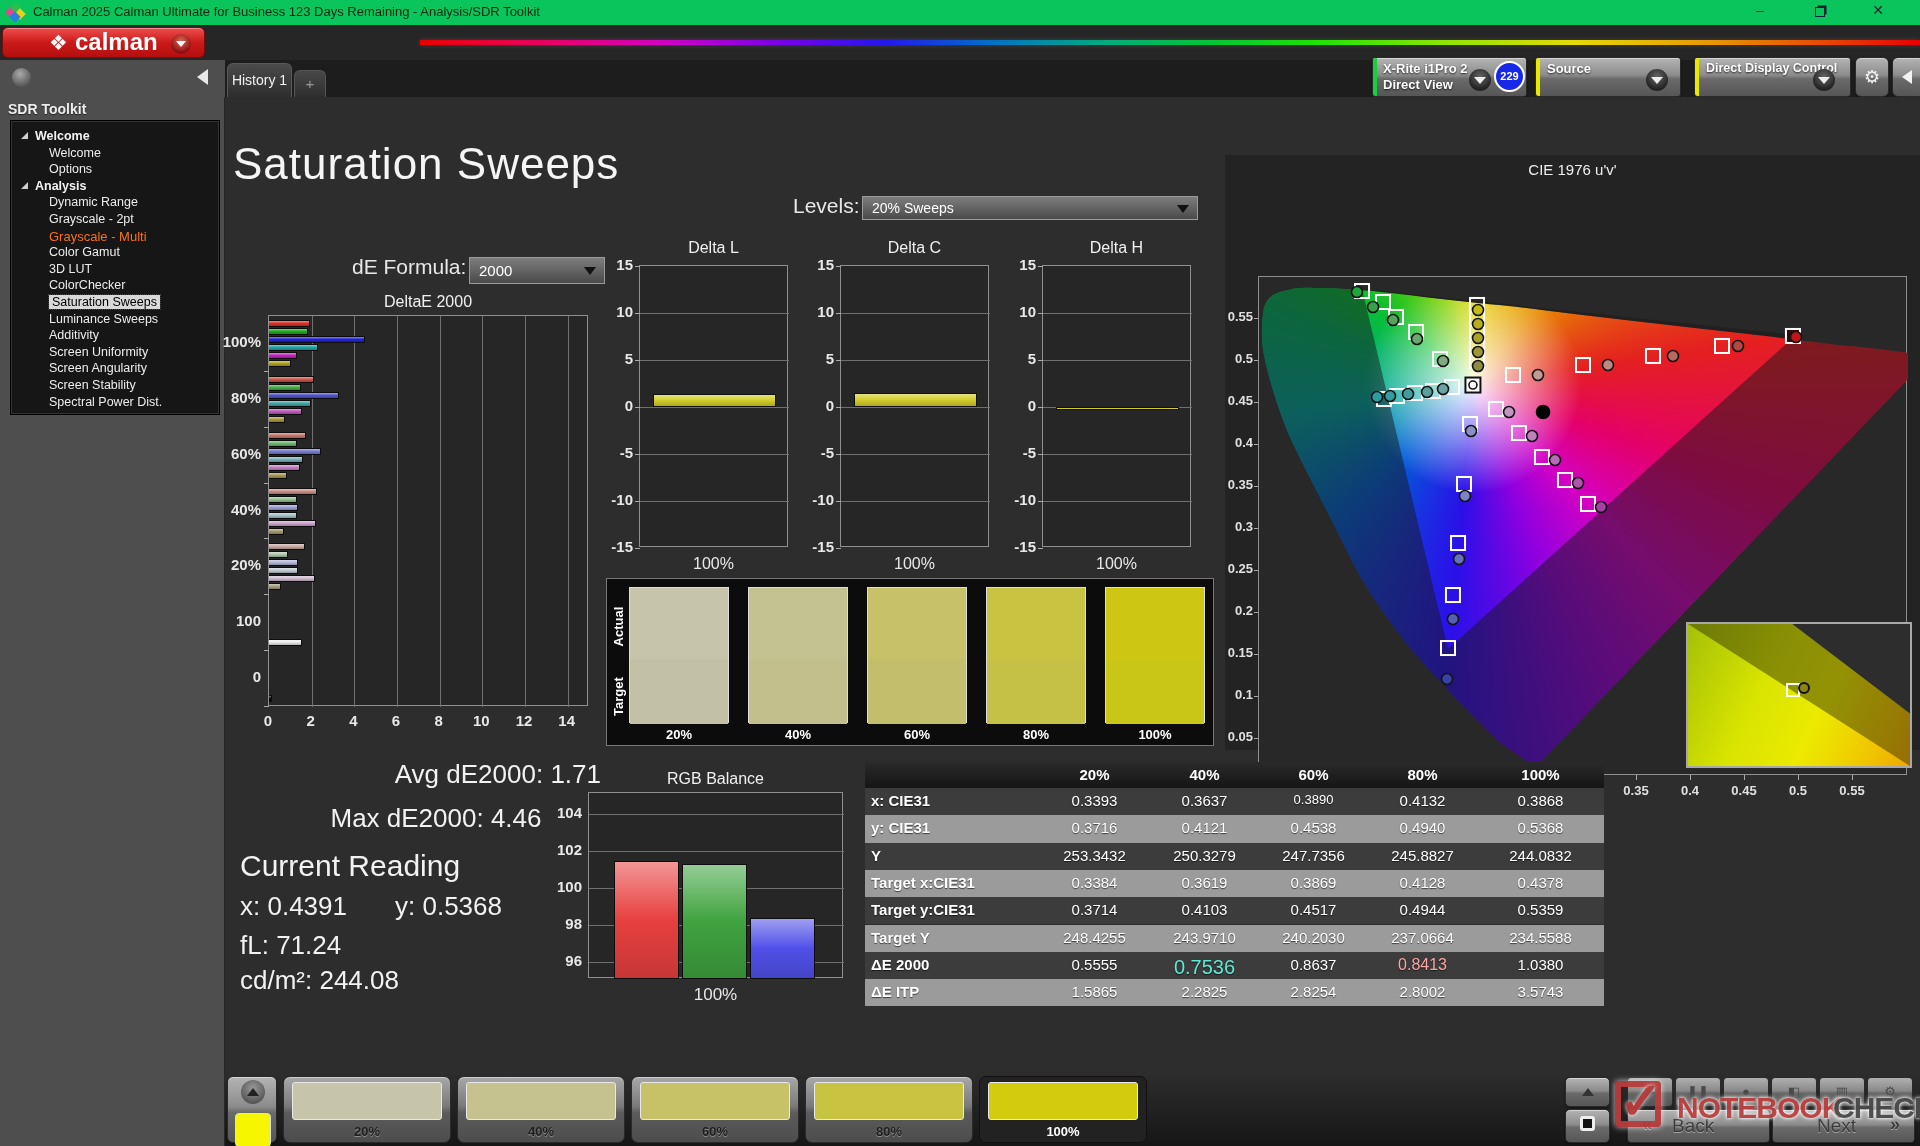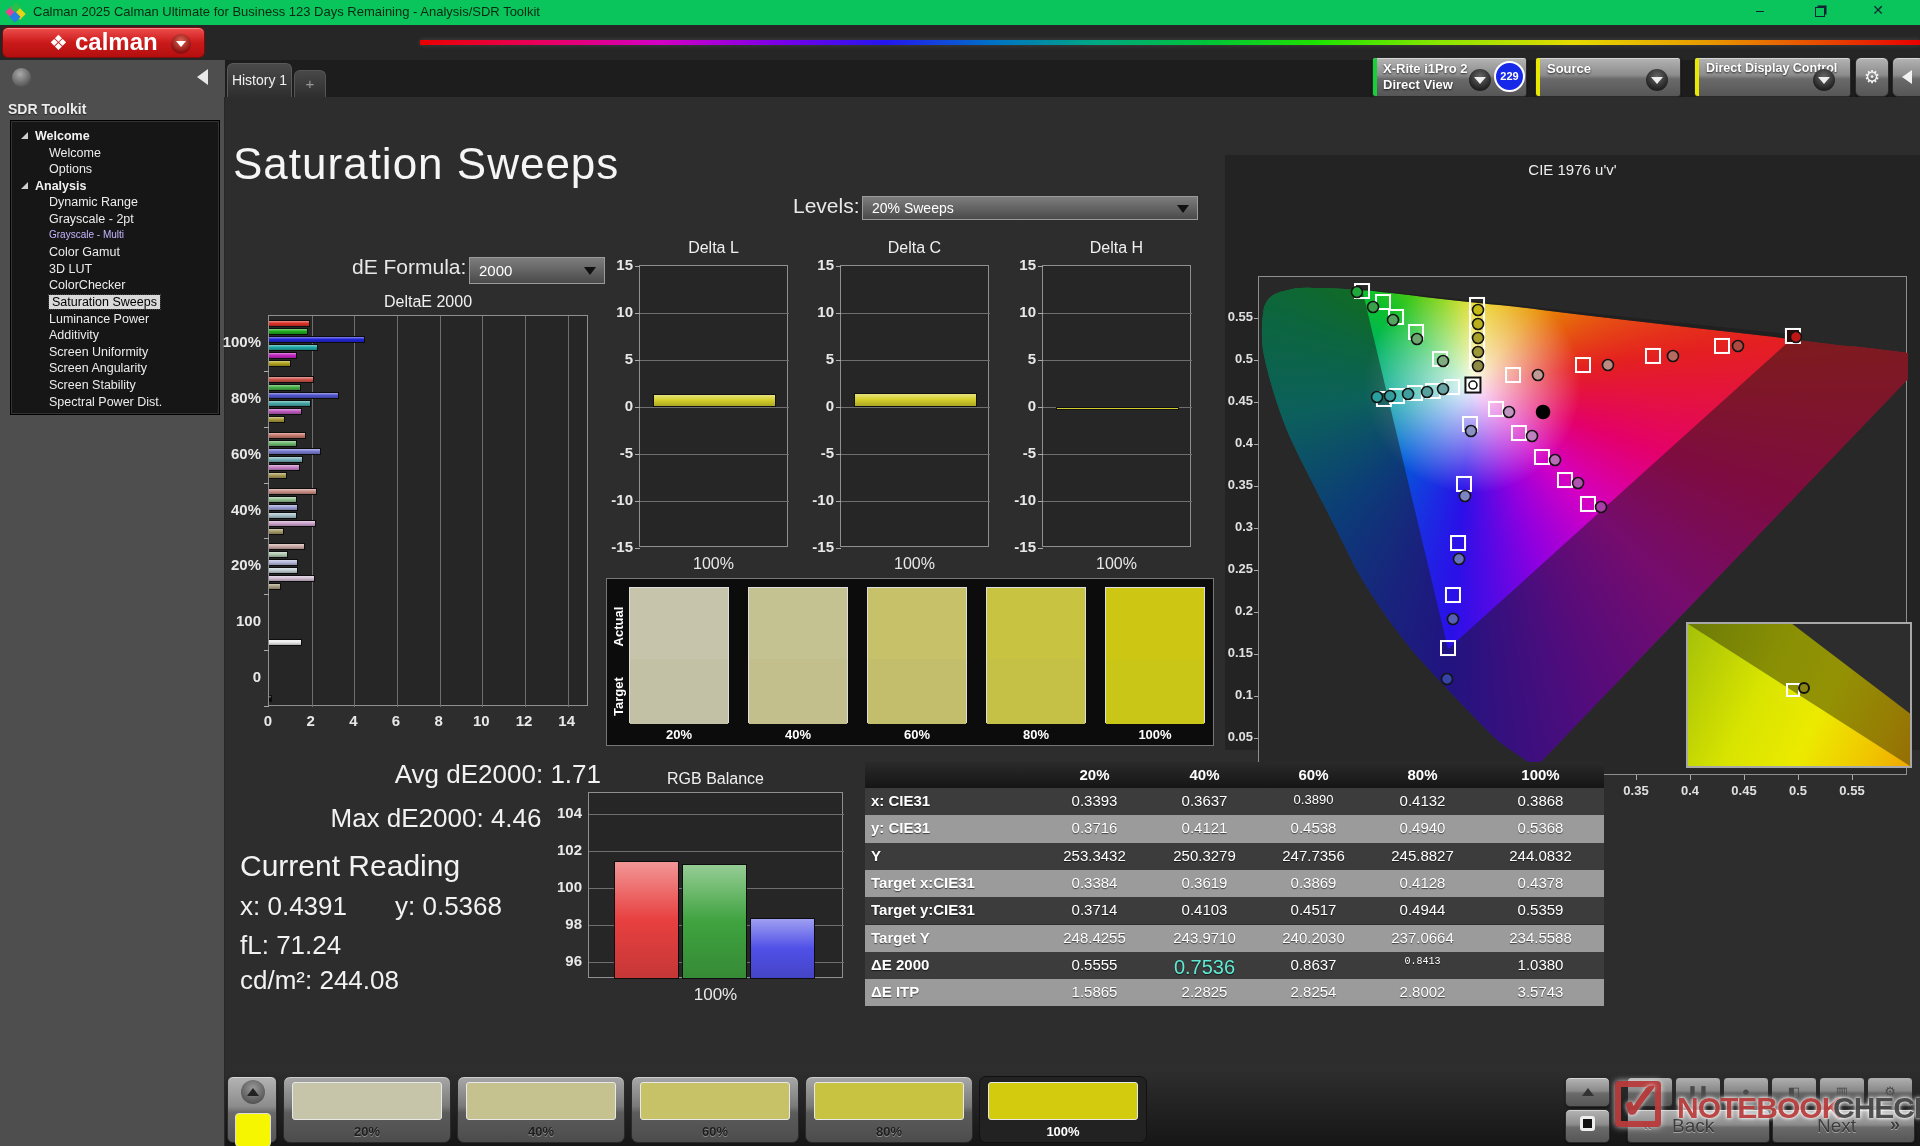--- a/index.html
+++ b/index.html
@@ -100,7 +100,7 @@
       <div style="position: absolute; left: 10px; top: 60.8px; width: 0px; height: 0px; border-bottom: 7px solid rgb(207, 207, 207); border-left: 7px solid transparent;"></div>
       <div style="position: absolute; left: 38px; top: 74.4px; font-size: 12.5px; color: rgb(236, 236, 236); font-weight: 500;">Dynamic Range</div>
       <div style="position: absolute; left: 38px; top: 91px; font-size: 12.5px; color: rgb(236, 236, 236); font-weight: 500;">Grayscale - 2pt</div>
-      <div style="position: absolute; left: 38px; top: 107.6px; font-size: 10px; color: #c4b5fd; font-weight: 500;">Grayscale - Multi</div>
+      <div style="position: absolute; left: 38px; top: 107.6px; font-size: 13px; color: #f97316; font-weight: 500;">Grayscale - Multi</div>
       <div style="position: absolute; left: 38px; top: 124.2px; font-size: 12.5px; color: rgb(236, 236, 236); font-weight: 500;">Color Gamut</div>
       <div style="position: absolute; left: 38px; top: 140.8px; font-size: 12.5px; color: rgb(236, 236, 236); font-weight: 500;">3D LUT</div>
       <div style="position: absolute; left: 38px; top: 157.4px; font-size: 12.5px; color: rgb(236, 236, 236); font-weight: 500;">ColorChecker</div>

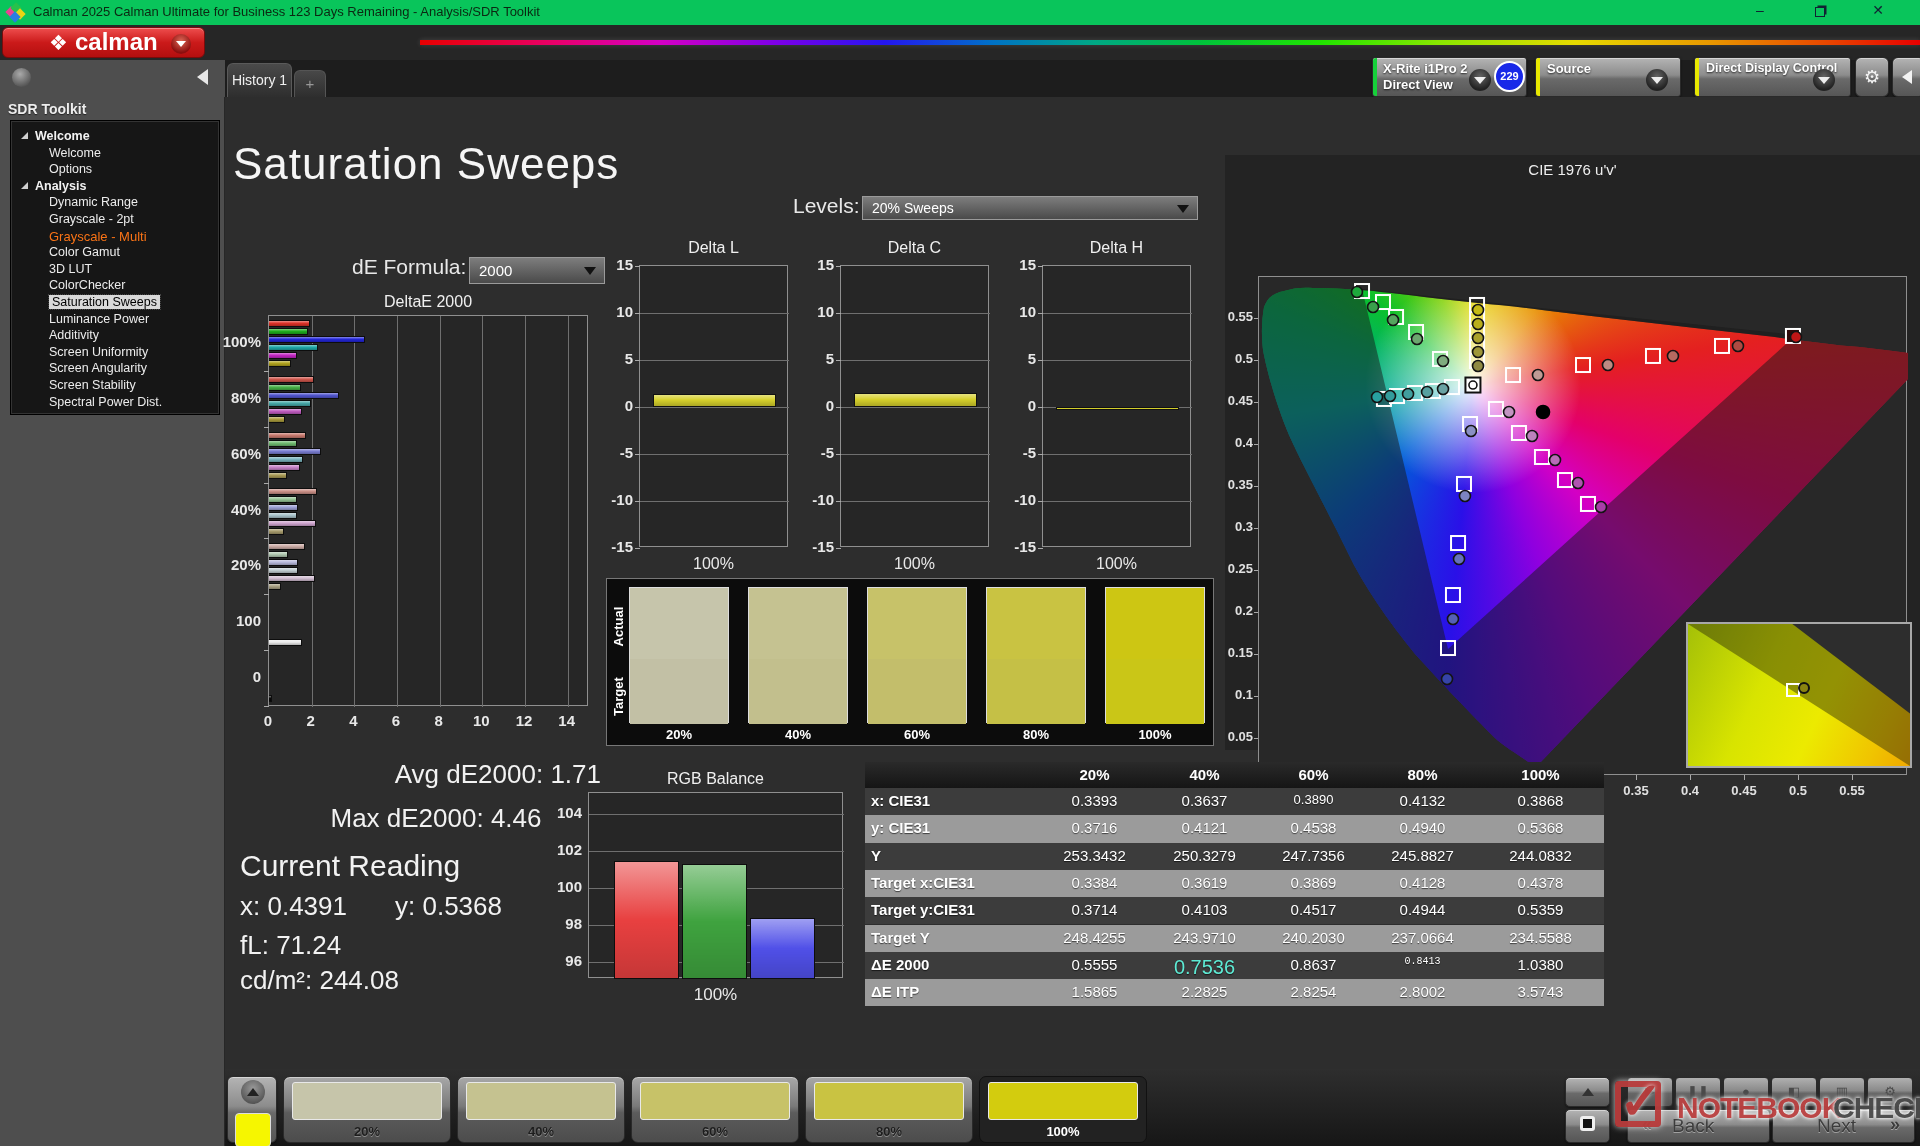--- a/index.html
+++ b/index.html
@@ -105,7 +105,7 @@
       <div style="position: absolute; left: 38px; top: 140.8px; font-size: 12.5px; color: rgb(236, 236, 236); font-weight: 500;">3D LUT</div>
       <div style="position: absolute; left: 38px; top: 157.4px; font-size: 12.5px; color: rgb(236, 236, 236); font-weight: 500;">ColorChecker</div>
       <div style="position: absolute; left: 38px; top: 174px; font-size: 12.5px; color: rgb(0, 0, 0); font-weight: 500; background: rgb(217, 217, 217); padding: 0px 3px; outline: rgb(68, 68, 68) dotted 1px;">Saturation Sweeps</div>
-      <div style="position: absolute; left: 38px; top: 190.6px; font-size: 12.5px; color: rgb(236, 236, 236); font-weight: 500;">Luminance Power</div>
+      <div style="position: absolute; left: 38px; top: 190.6px; font-size: 12.5px; color: rgb(236, 236, 236); font-weight: 500;">Luminance Sweeps</div>
       <div style="position: absolute; left: 38px; top: 207.2px; font-size: 12.5px; color: rgb(236, 236, 236); font-weight: 500;">Additivity</div>
       <div style="position: absolute; left: 38px; top: 223.8px; font-size: 12.5px; color: rgb(236, 236, 236); font-weight: 500;">Screen Uniformity</div>
       <div style="position: absolute; left: 38px; top: 240.4px; font-size: 12.5px; color: rgb(236, 236, 236); font-weight: 500;">Screen Angularity</div>

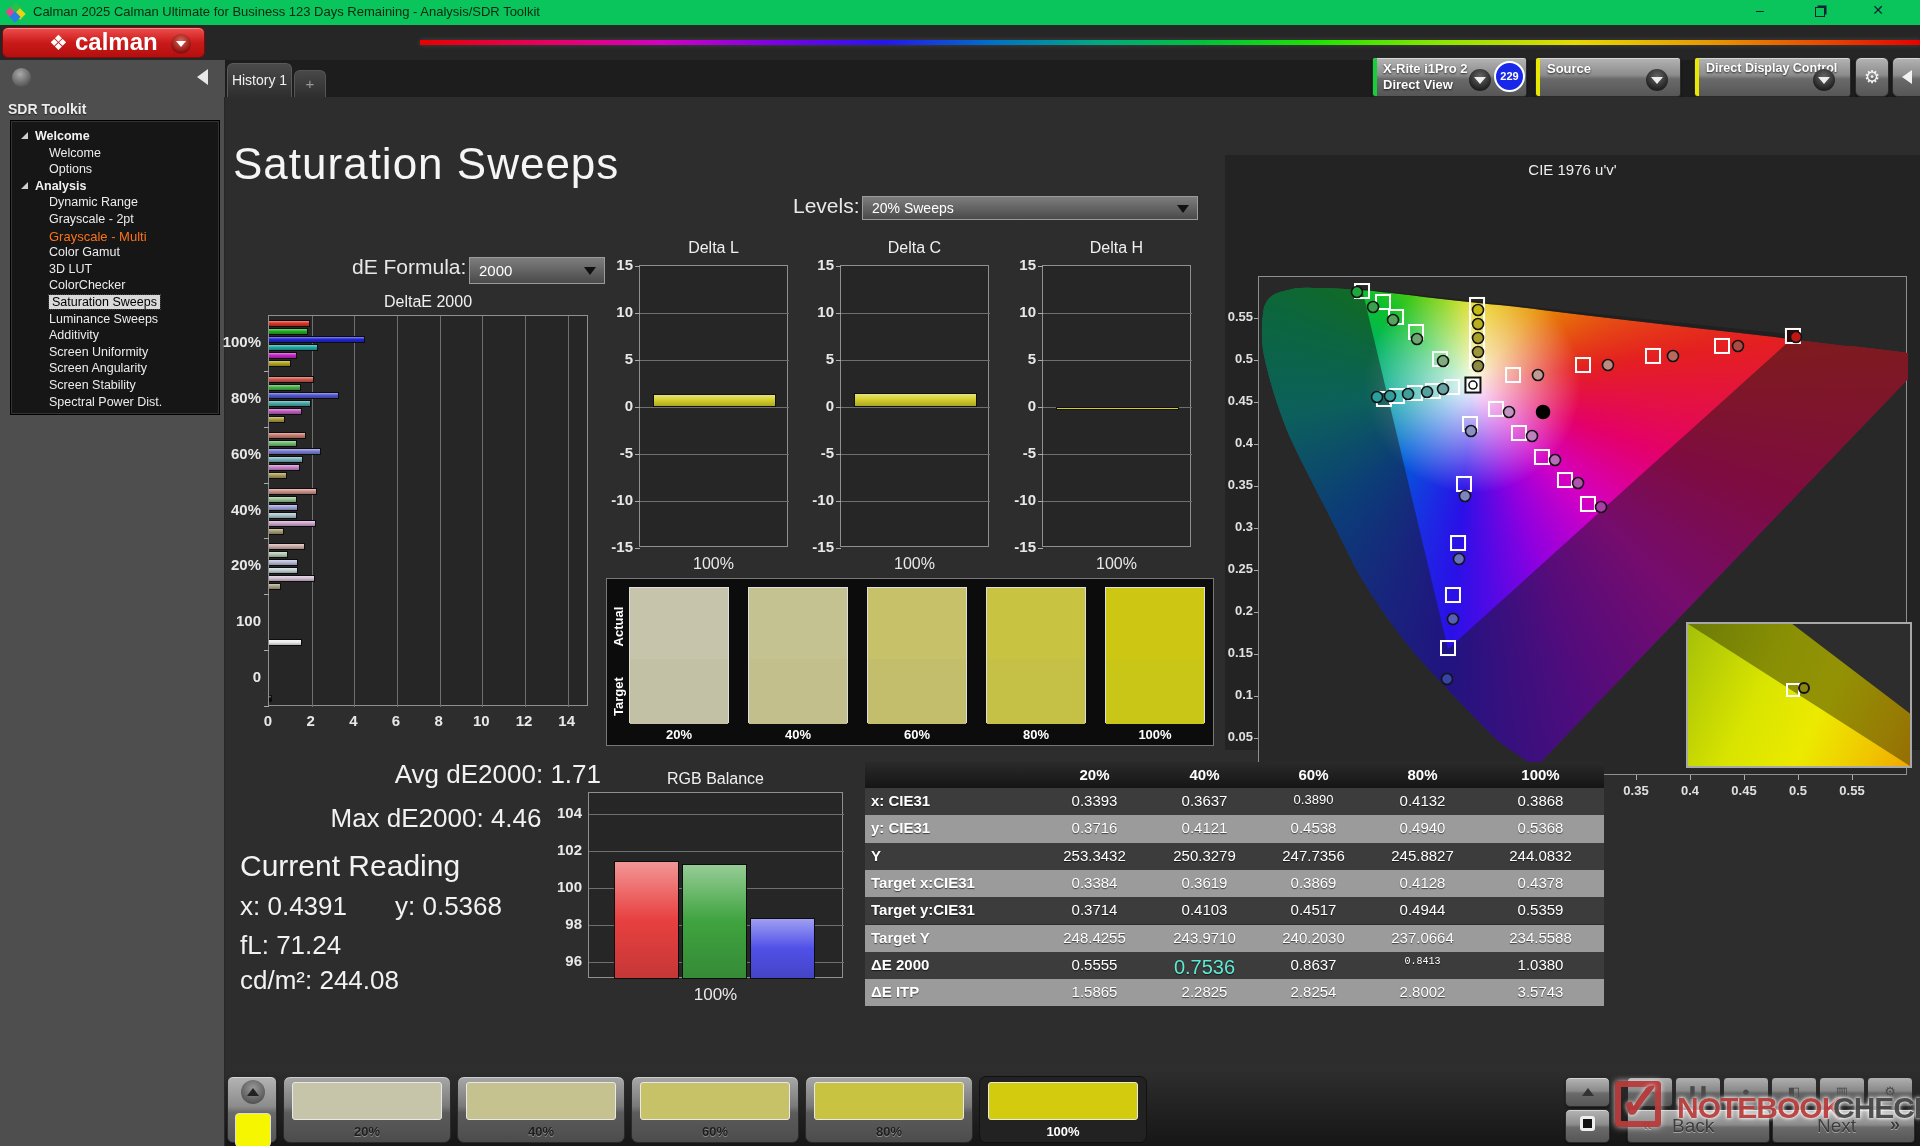--- a/index.html
+++ b/index.html
@@ -523,7 +523,7 @@
         <div style="position: absolute; left: 175px; top: 4px; width: 109px; text-align: center; font-size: 15px; color: rgb(255, 255, 255); text-shadow: rgba(0, 0, 0, 0.6) 0px 1px 1px;">0.5555</div>
         <div style="position: absolute; left: 285px; top: 4px; width: 109px; text-align: center; font-size: 20px; color: #5eead4; text-shadow: rgba(0, 0, 0, 0.6) 0px 1px 1px;">0.7536</div>
         <div style="position: absolute; left: 394px; top: 4px; width: 109px; text-align: center; font-size: 15px; color: rgb(255, 255, 255); text-shadow: rgba(0, 0, 0, 0.6) 0px 1px 1px;">0.8637</div>
-        <div style="position: absolute; left: 503px; top: 4px; width: 109px; text-align: center; font-size: 10px; color: #ffffff; text-shadow: rgba(0, 0, 0, 0.6) 0px 1px 1px; font-family: Liberation Mono, monospace;">0.8413</div>
+        <div style="position: absolute; left: 503px; top: 4px; width: 109px; text-align: center; font-size: 16px; color: #fca5a5; text-shadow: rgba(0, 0, 0, 0.6) 0px 1px 1px;">0.8413</div>
         <div style="position: absolute; left: 612px; top: 4px; width: 127px; text-align: center; font-size: 15px; color: rgb(255, 255, 255); text-shadow: rgba(0, 0, 0, 0.6) 0px 1px 1px;">1.0380</div>
       </div>
       <div style="position: absolute; left: 0px; top: 217.1px; width: 739px; height: 27.3px; background: rgb(155, 155, 155);">

